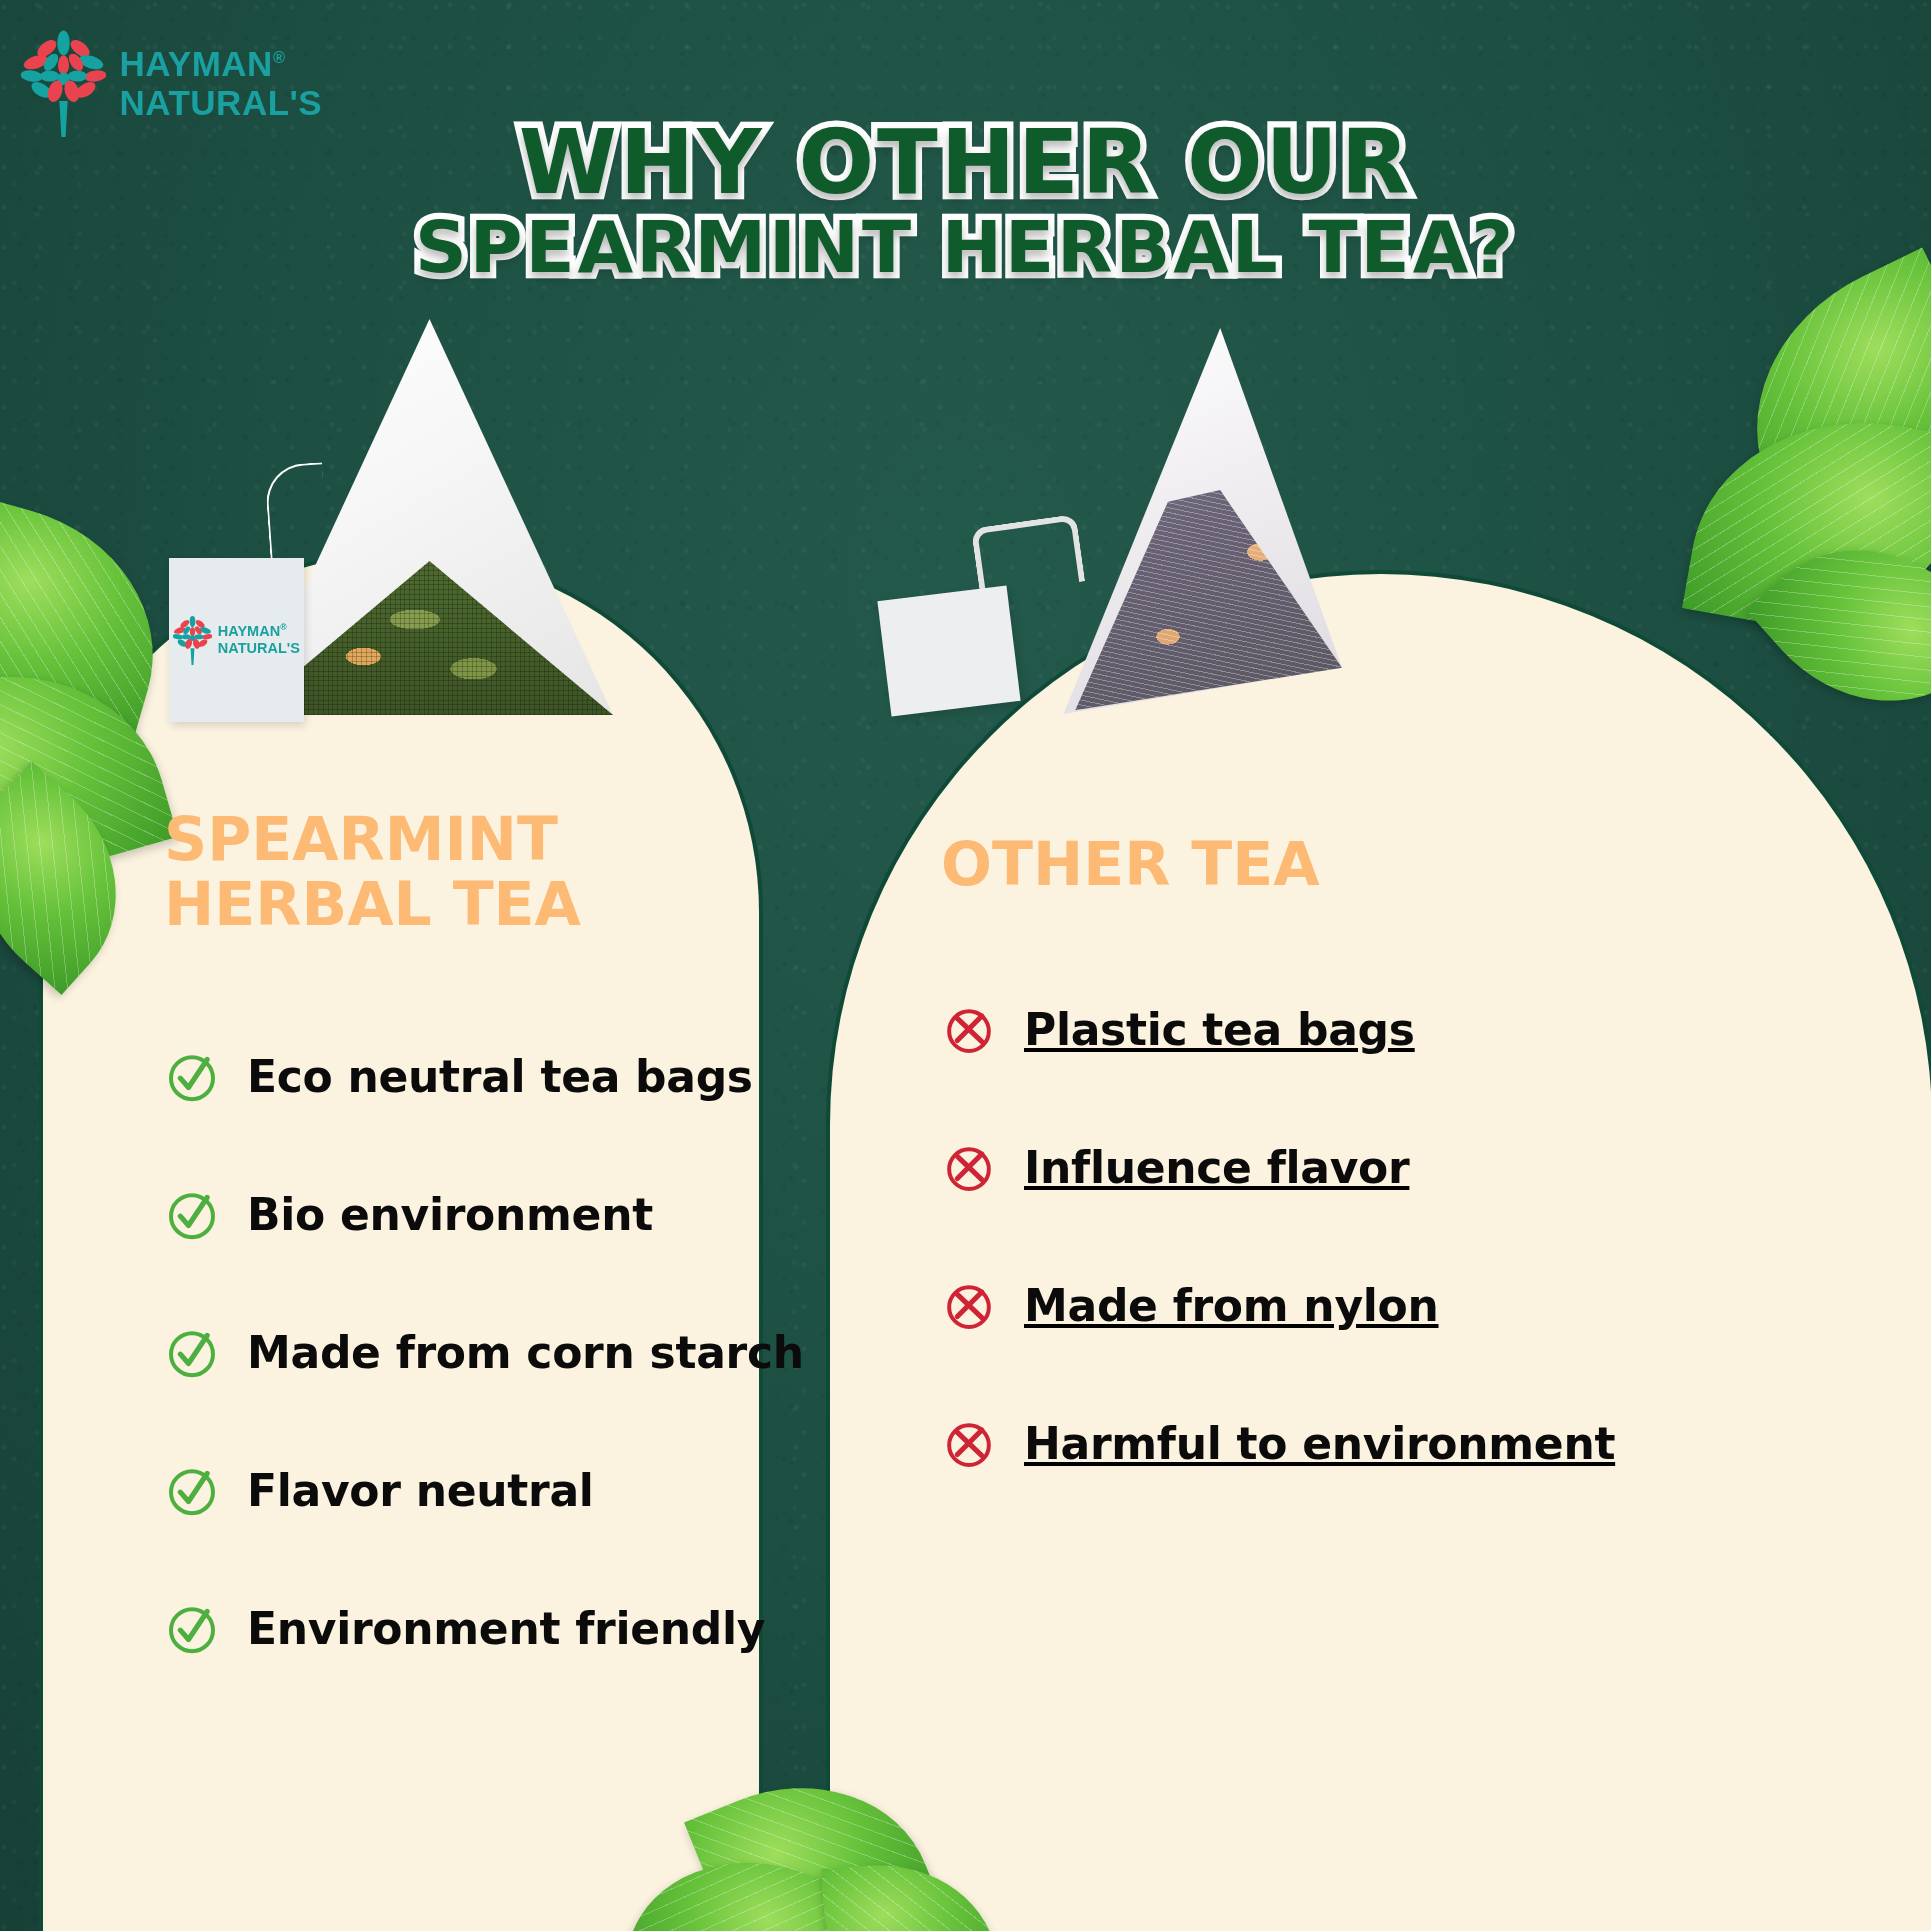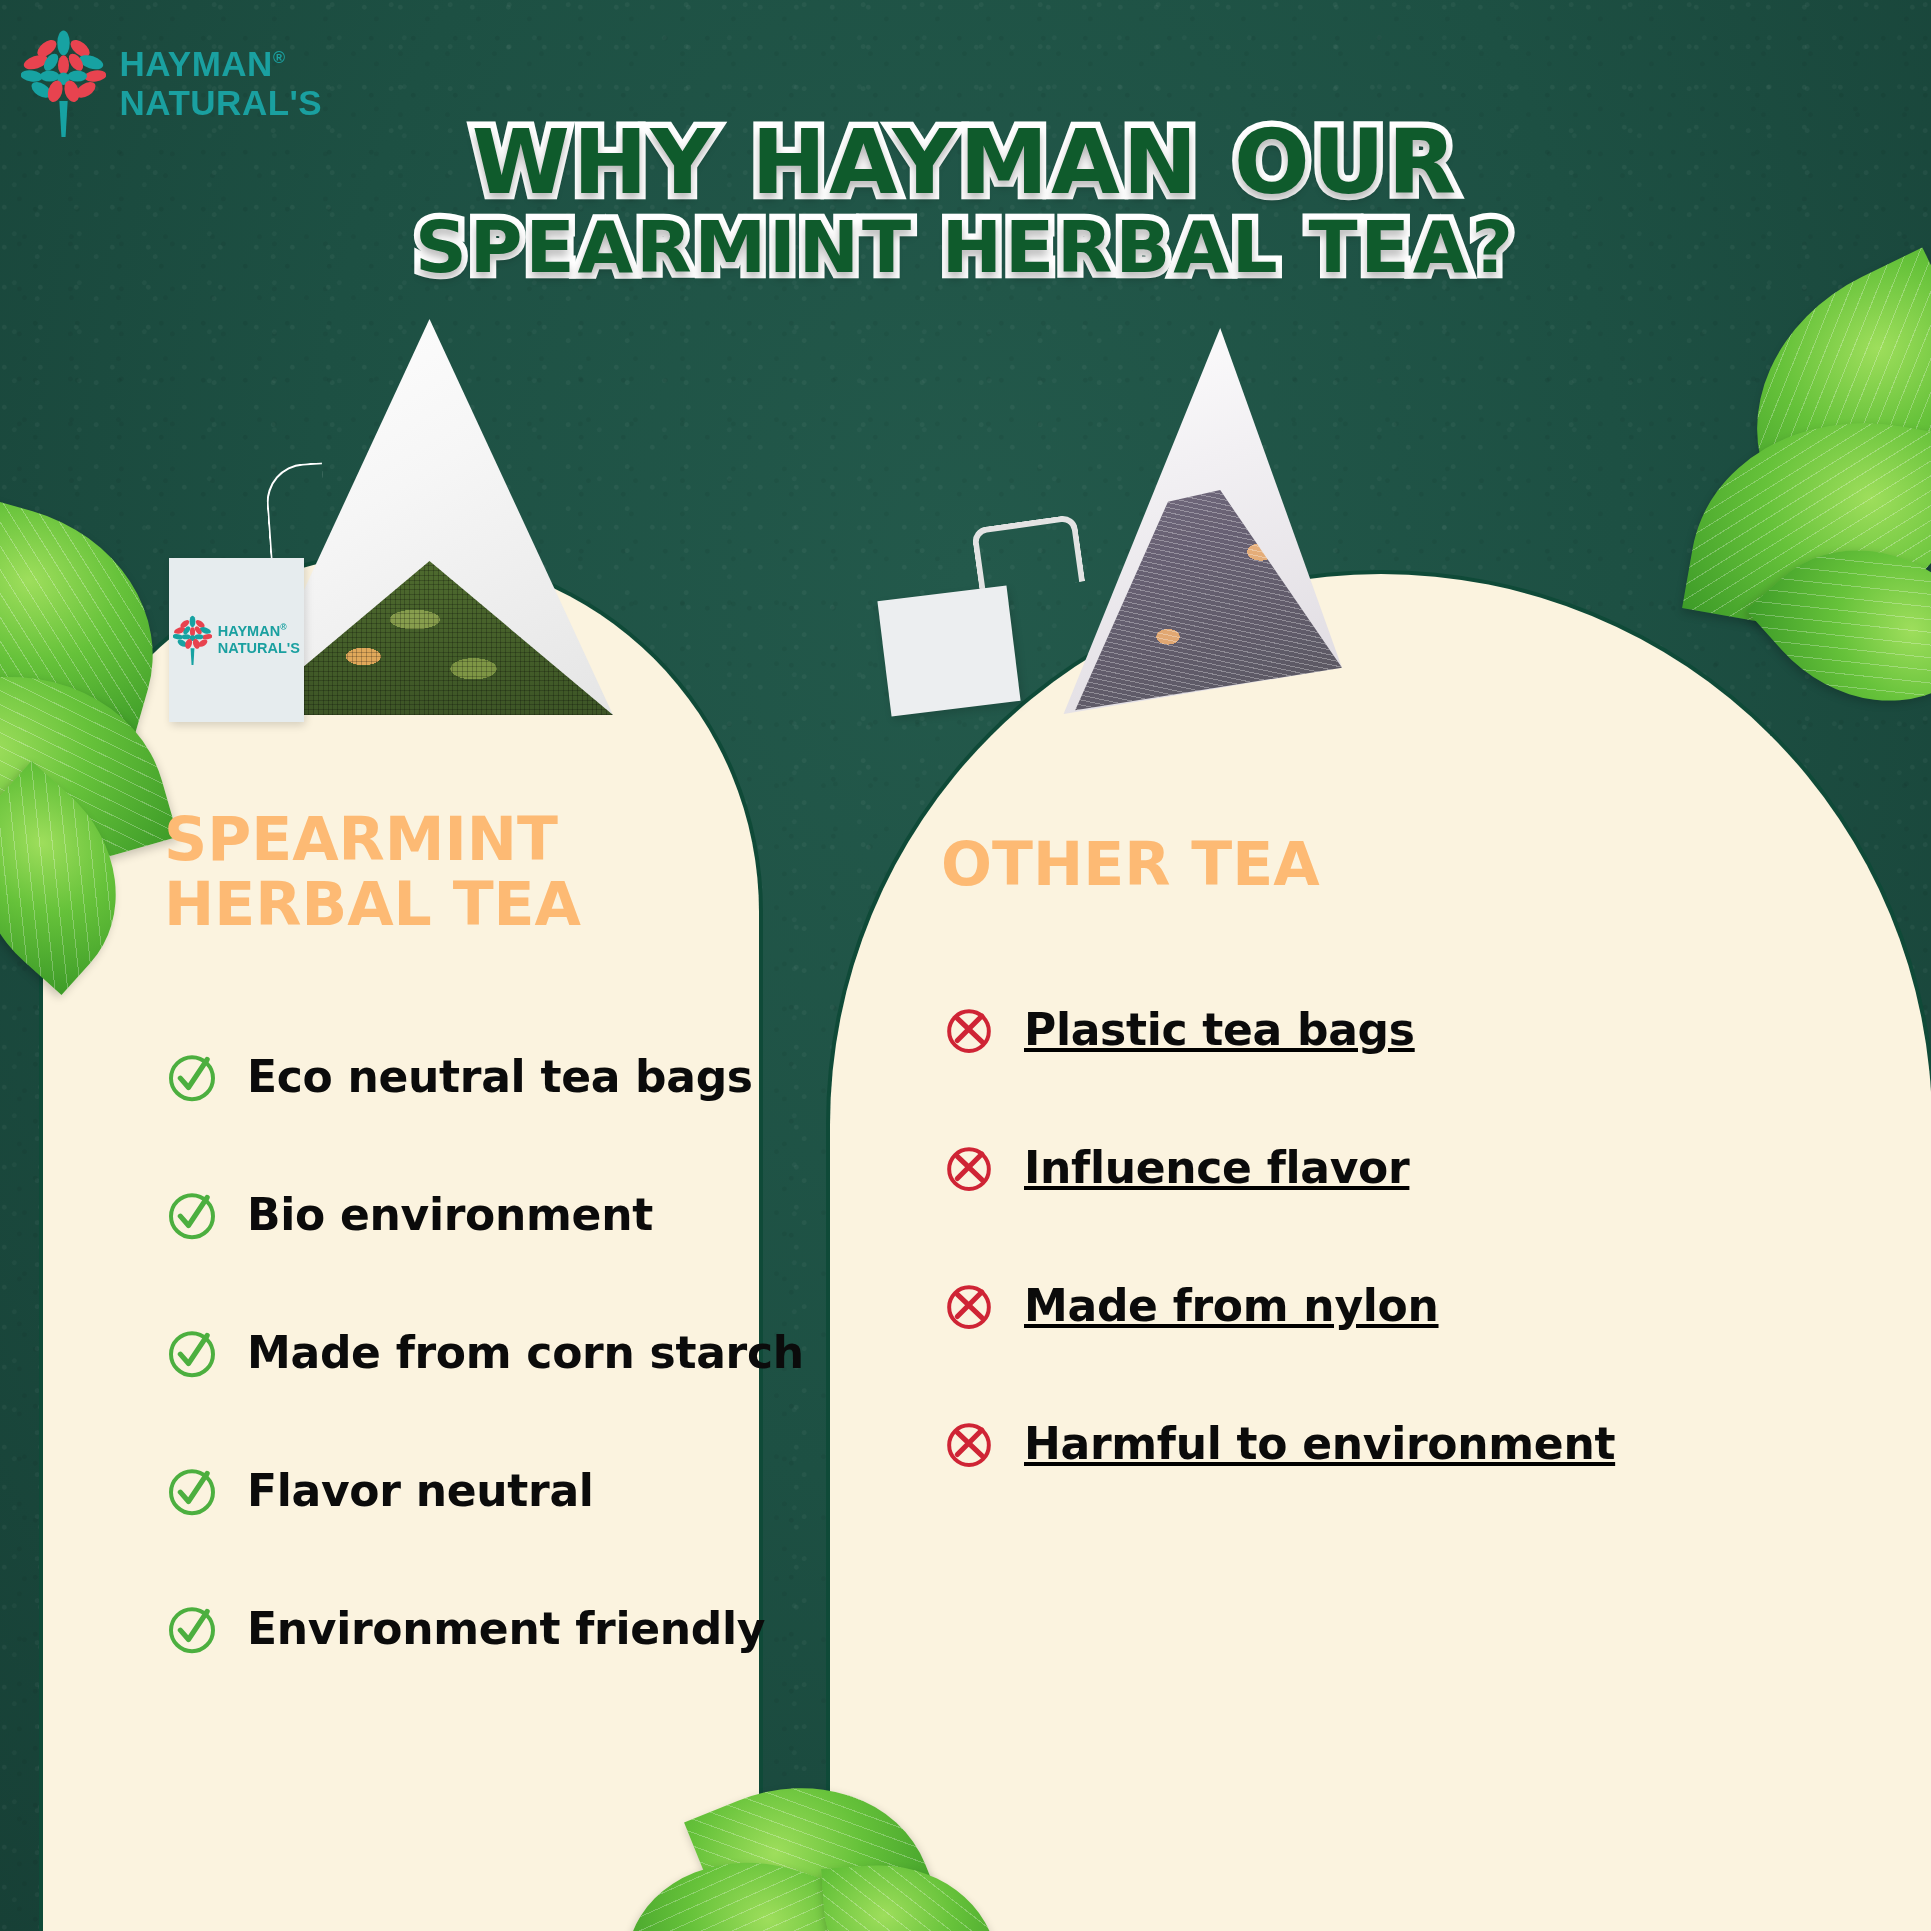--- a/index.html
+++ b/index.html
@@ -314,7 +314,7 @@
 </div>
 
 <div class="title-wrap">
-  <span class="title-line l1">WHY HAYMAN OUR</span>
+  <span class="title-line l1">WHY OTHER OUR</span>
   <span class="title-line l2">SPEARMINT HERBAL TEA?</span>
 </div>
 

